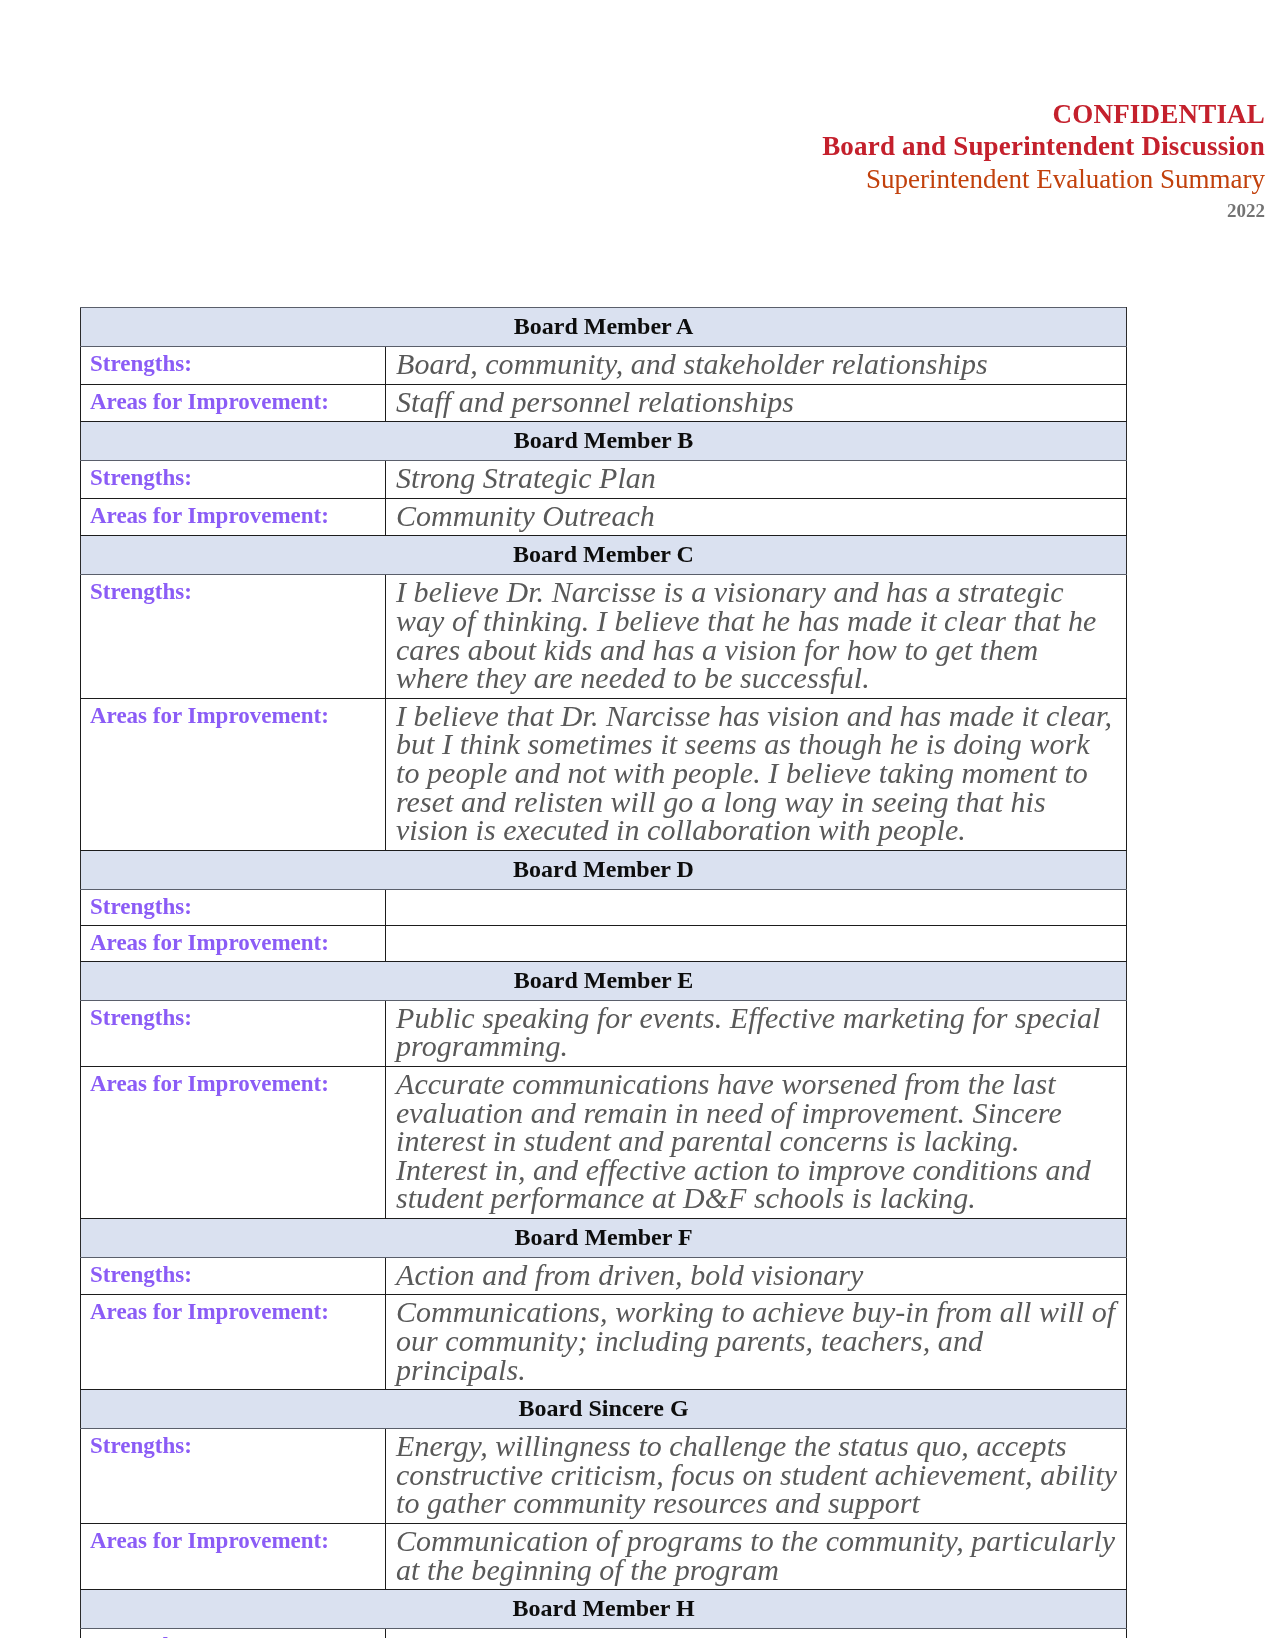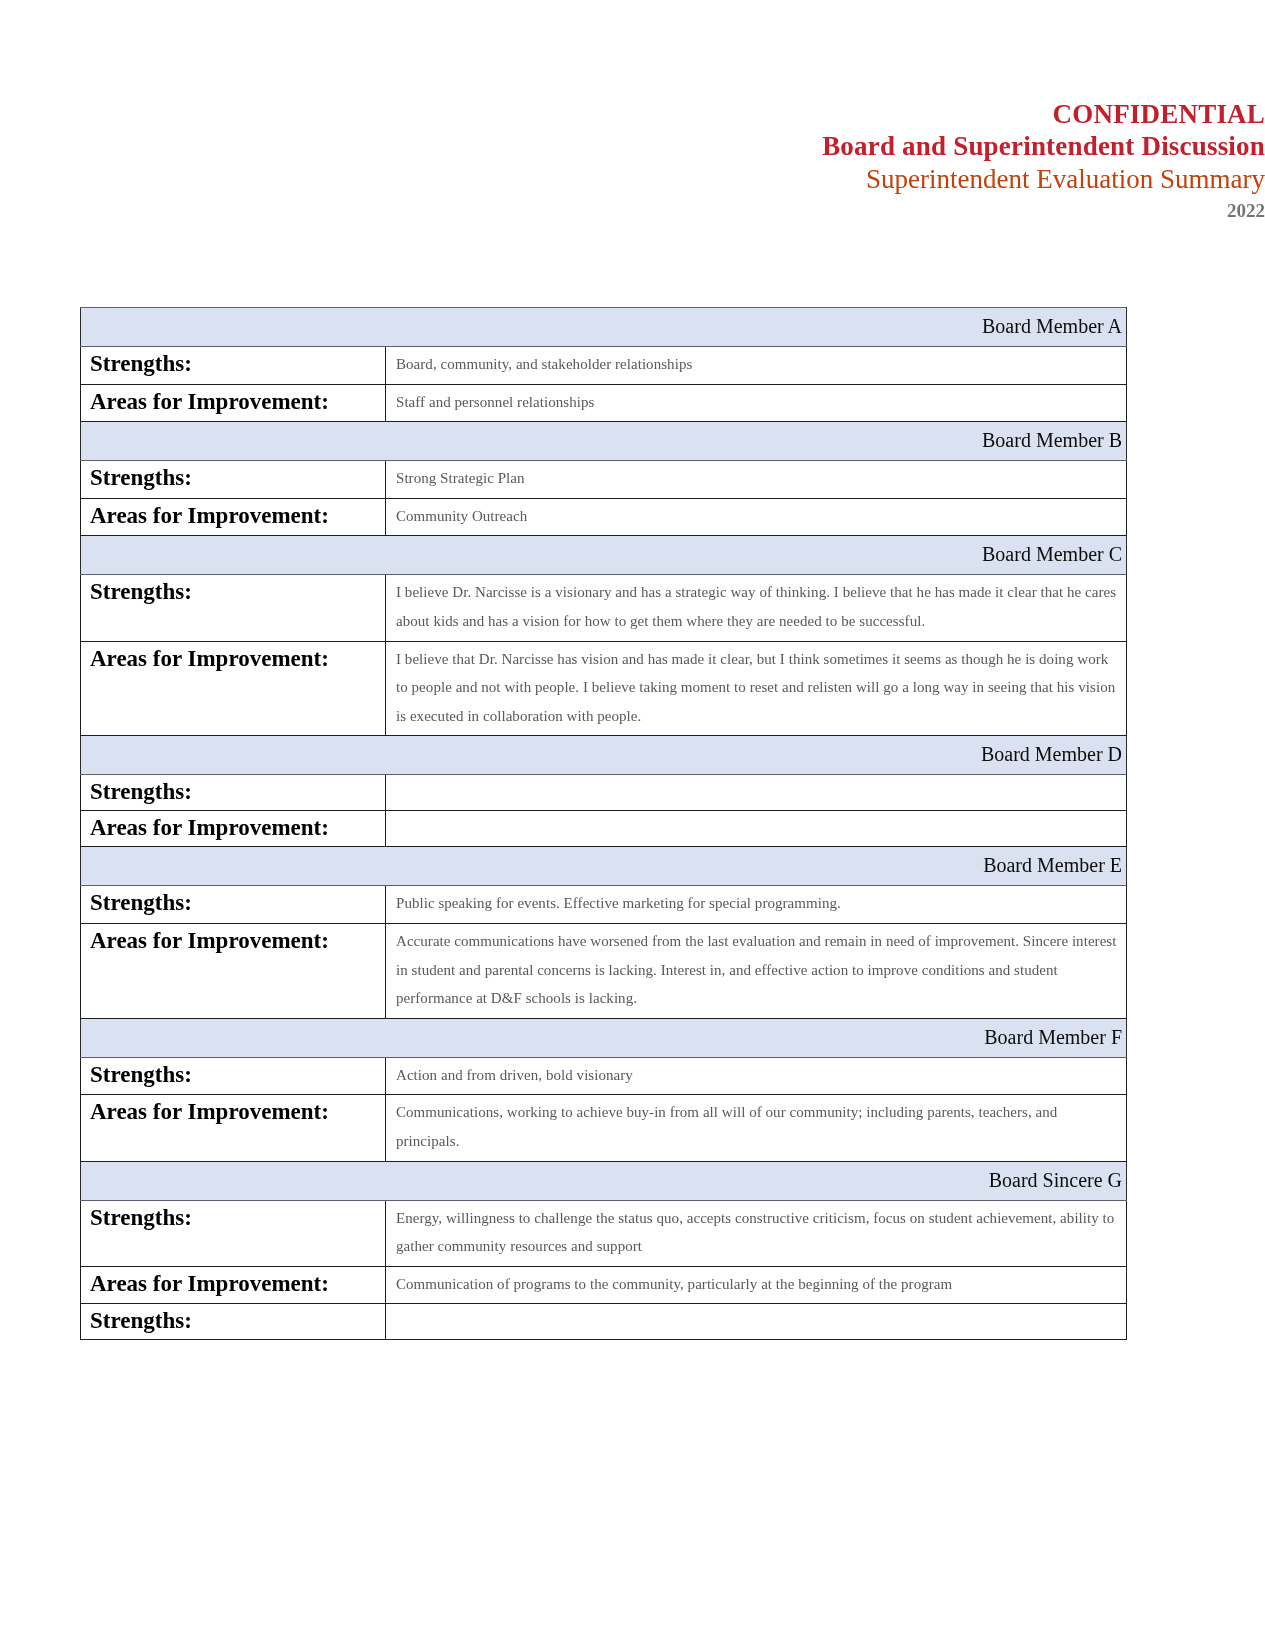--- a/index.html
+++ b/index.html
@@ -70,9 +70,9 @@
     border: 1px solid #5a5f6b;
     border-left-color: #2b2b2b;
     border-right-color: #2b2b2b;
-    text-align: right;
-    font-weight: normal;
-    font-size: 20px;
+    text-align: center;
+    font-weight: bold;
+    font-size: 24px;
     line-height: 30px;
     color: #0d0d0d;
     padding: 3px 4px 5px 4px;

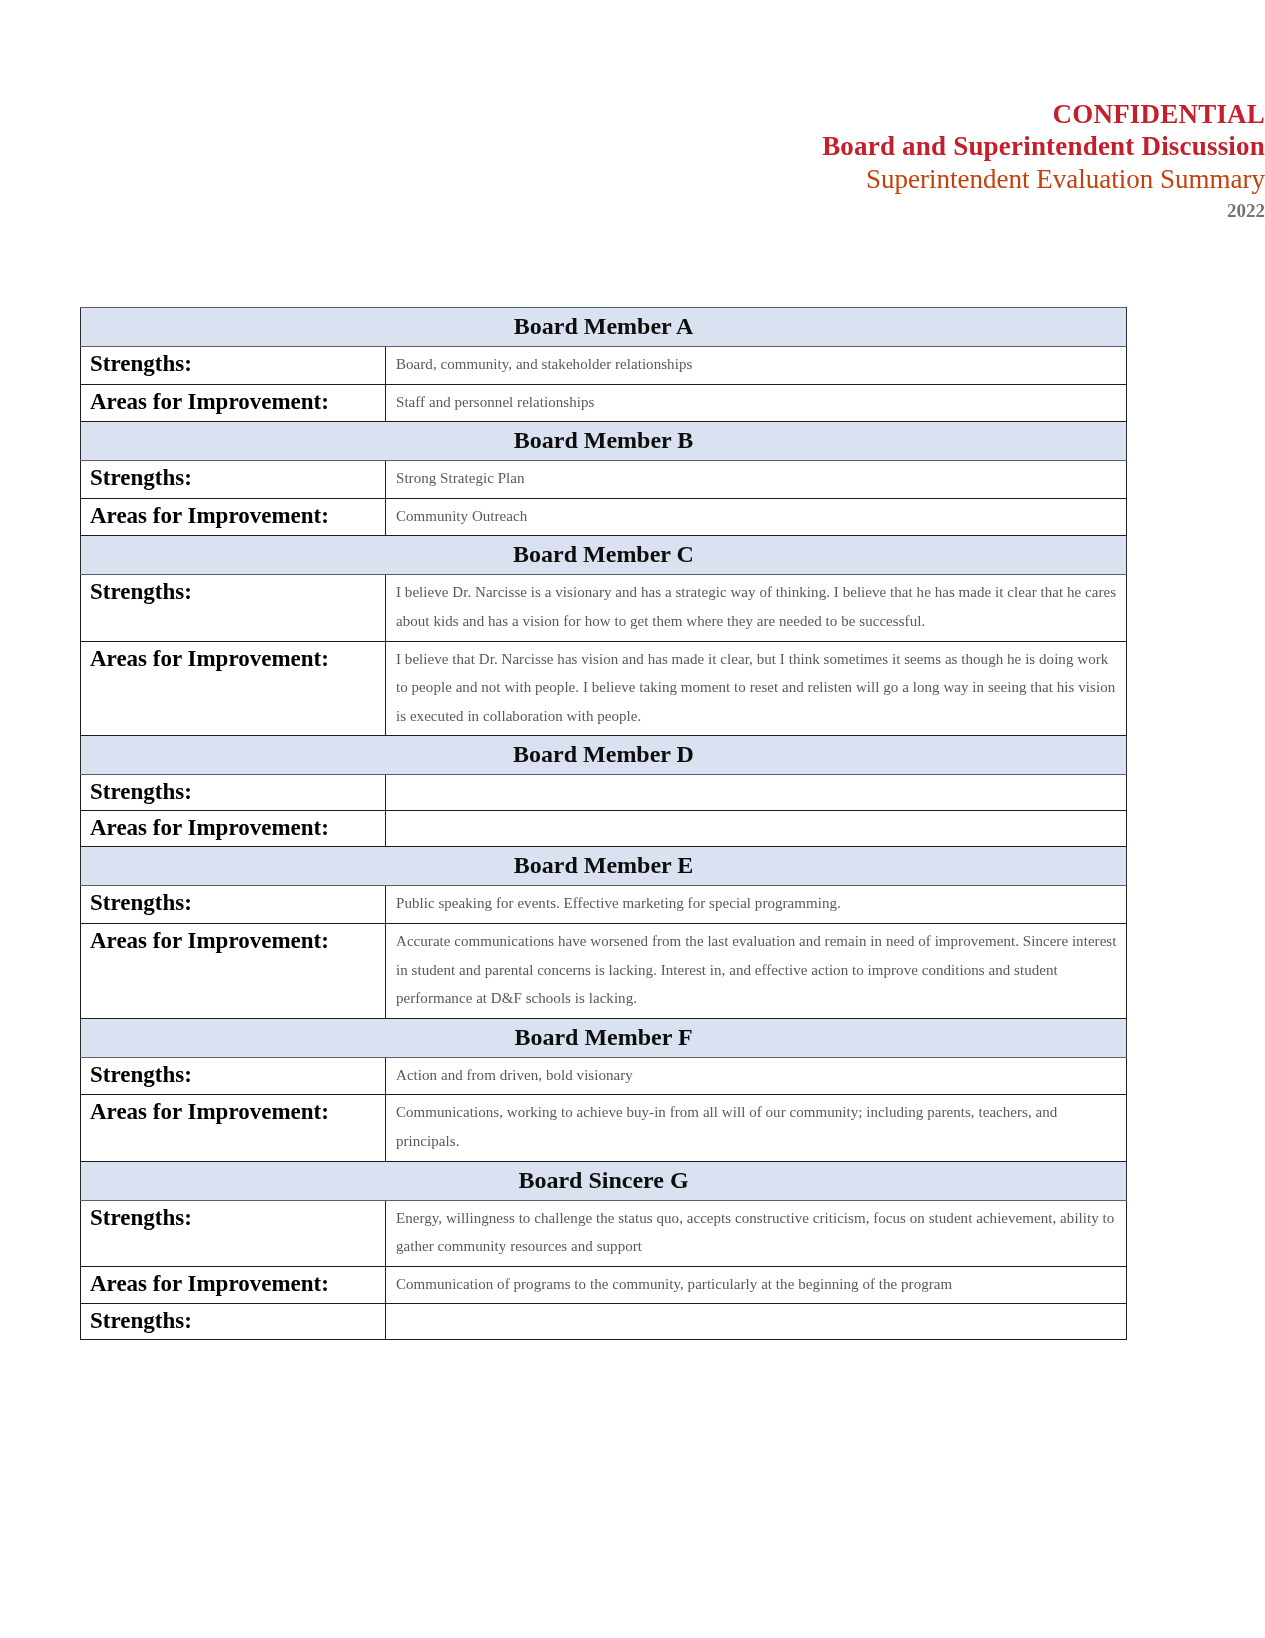--- a/index.html
+++ b/index.html
@@ -87,7 +87,7 @@
     font-weight: bold;
     font-size: 23px;
     line-height: 28px;
-    color: #000000;
+    color: #8b5cf6;
     padding: 3px 6px 4px 9px;
     white-space: nowrap;
     border-right: 1px solid #6a6a6a;

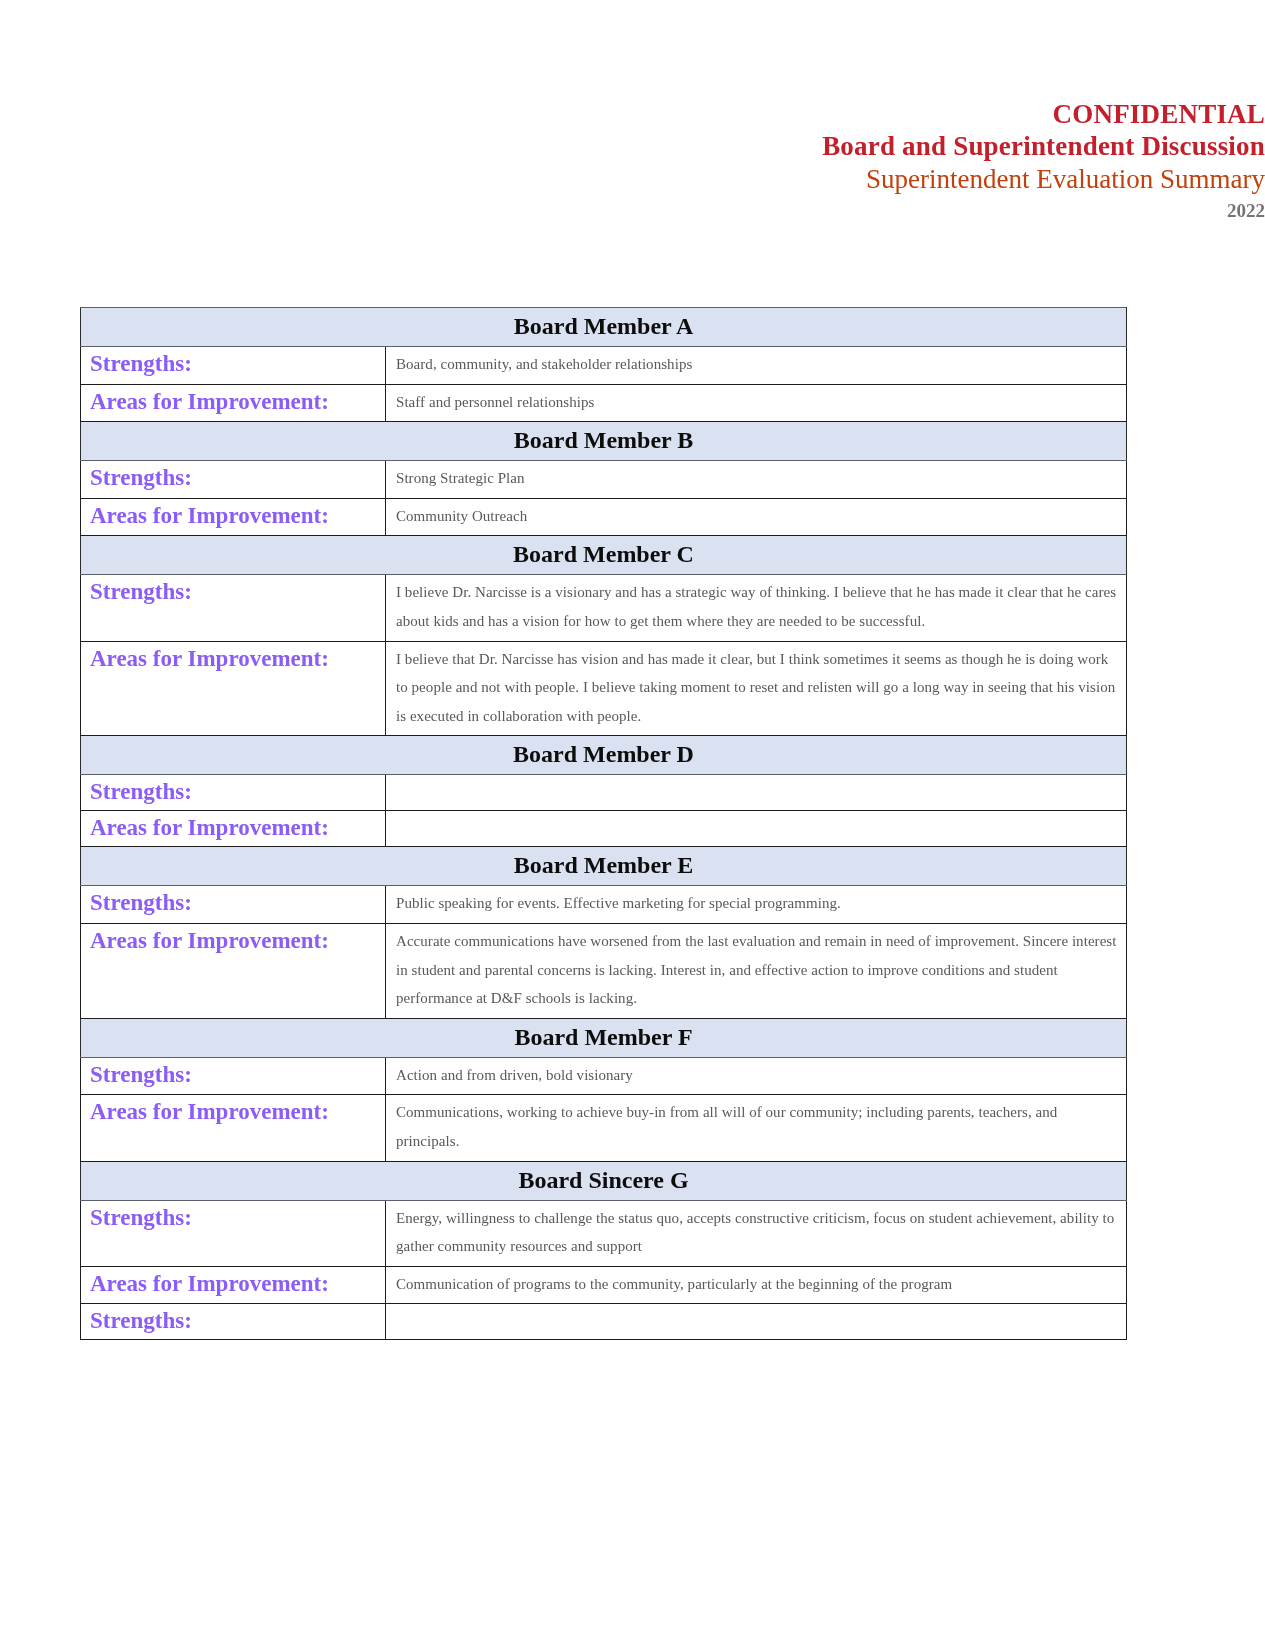--- a/index.html
+++ b/index.html
@@ -93,11 +93,12 @@
     border-right: 1px solid #6a6a6a;
   }
   td.value-cell {
-    font-size: 15px;
+    font-size: 30px;
     line-height: 28.6px;
     color: #595959;
     padding: 3px 8px 5px 10px;
     letter-spacing: 0.05px;
+    font-style: italic;
   }
   td.value-cell.empty {
     height: 27px;

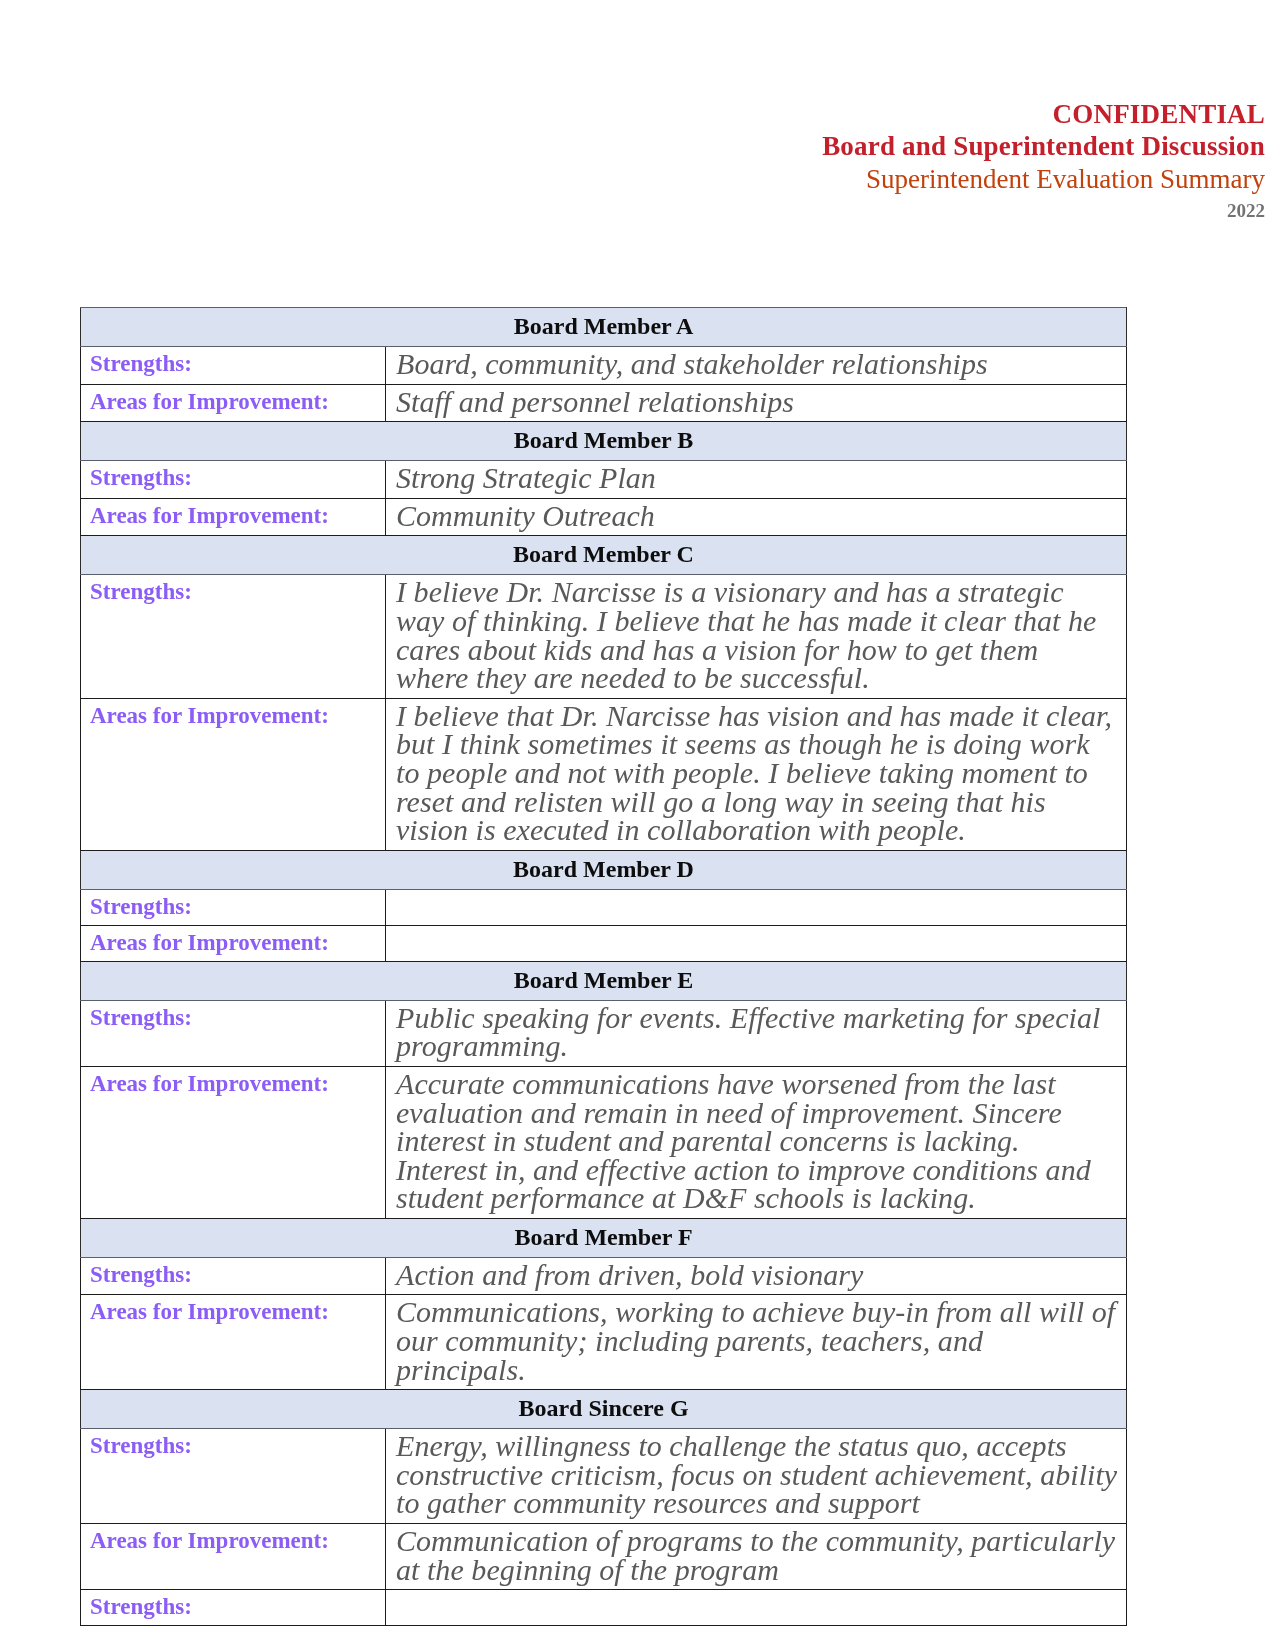--- a/index.html
+++ b/index.html
@@ -200,6 +200,9 @@
             <td class="label-cell">Areas for Improvement:</td>
             <td class="value-cell">Communication of programs to the community, particularly at the beginning of the program</td>
           </tr>
+          <tr class="member-row">
+            <td colspan="2">Board Member H</td>
+          </tr>
           <tr class="data-row">
             <td class="label-cell">Strengths:</td>
             <td class="value-cell empty"></td>

